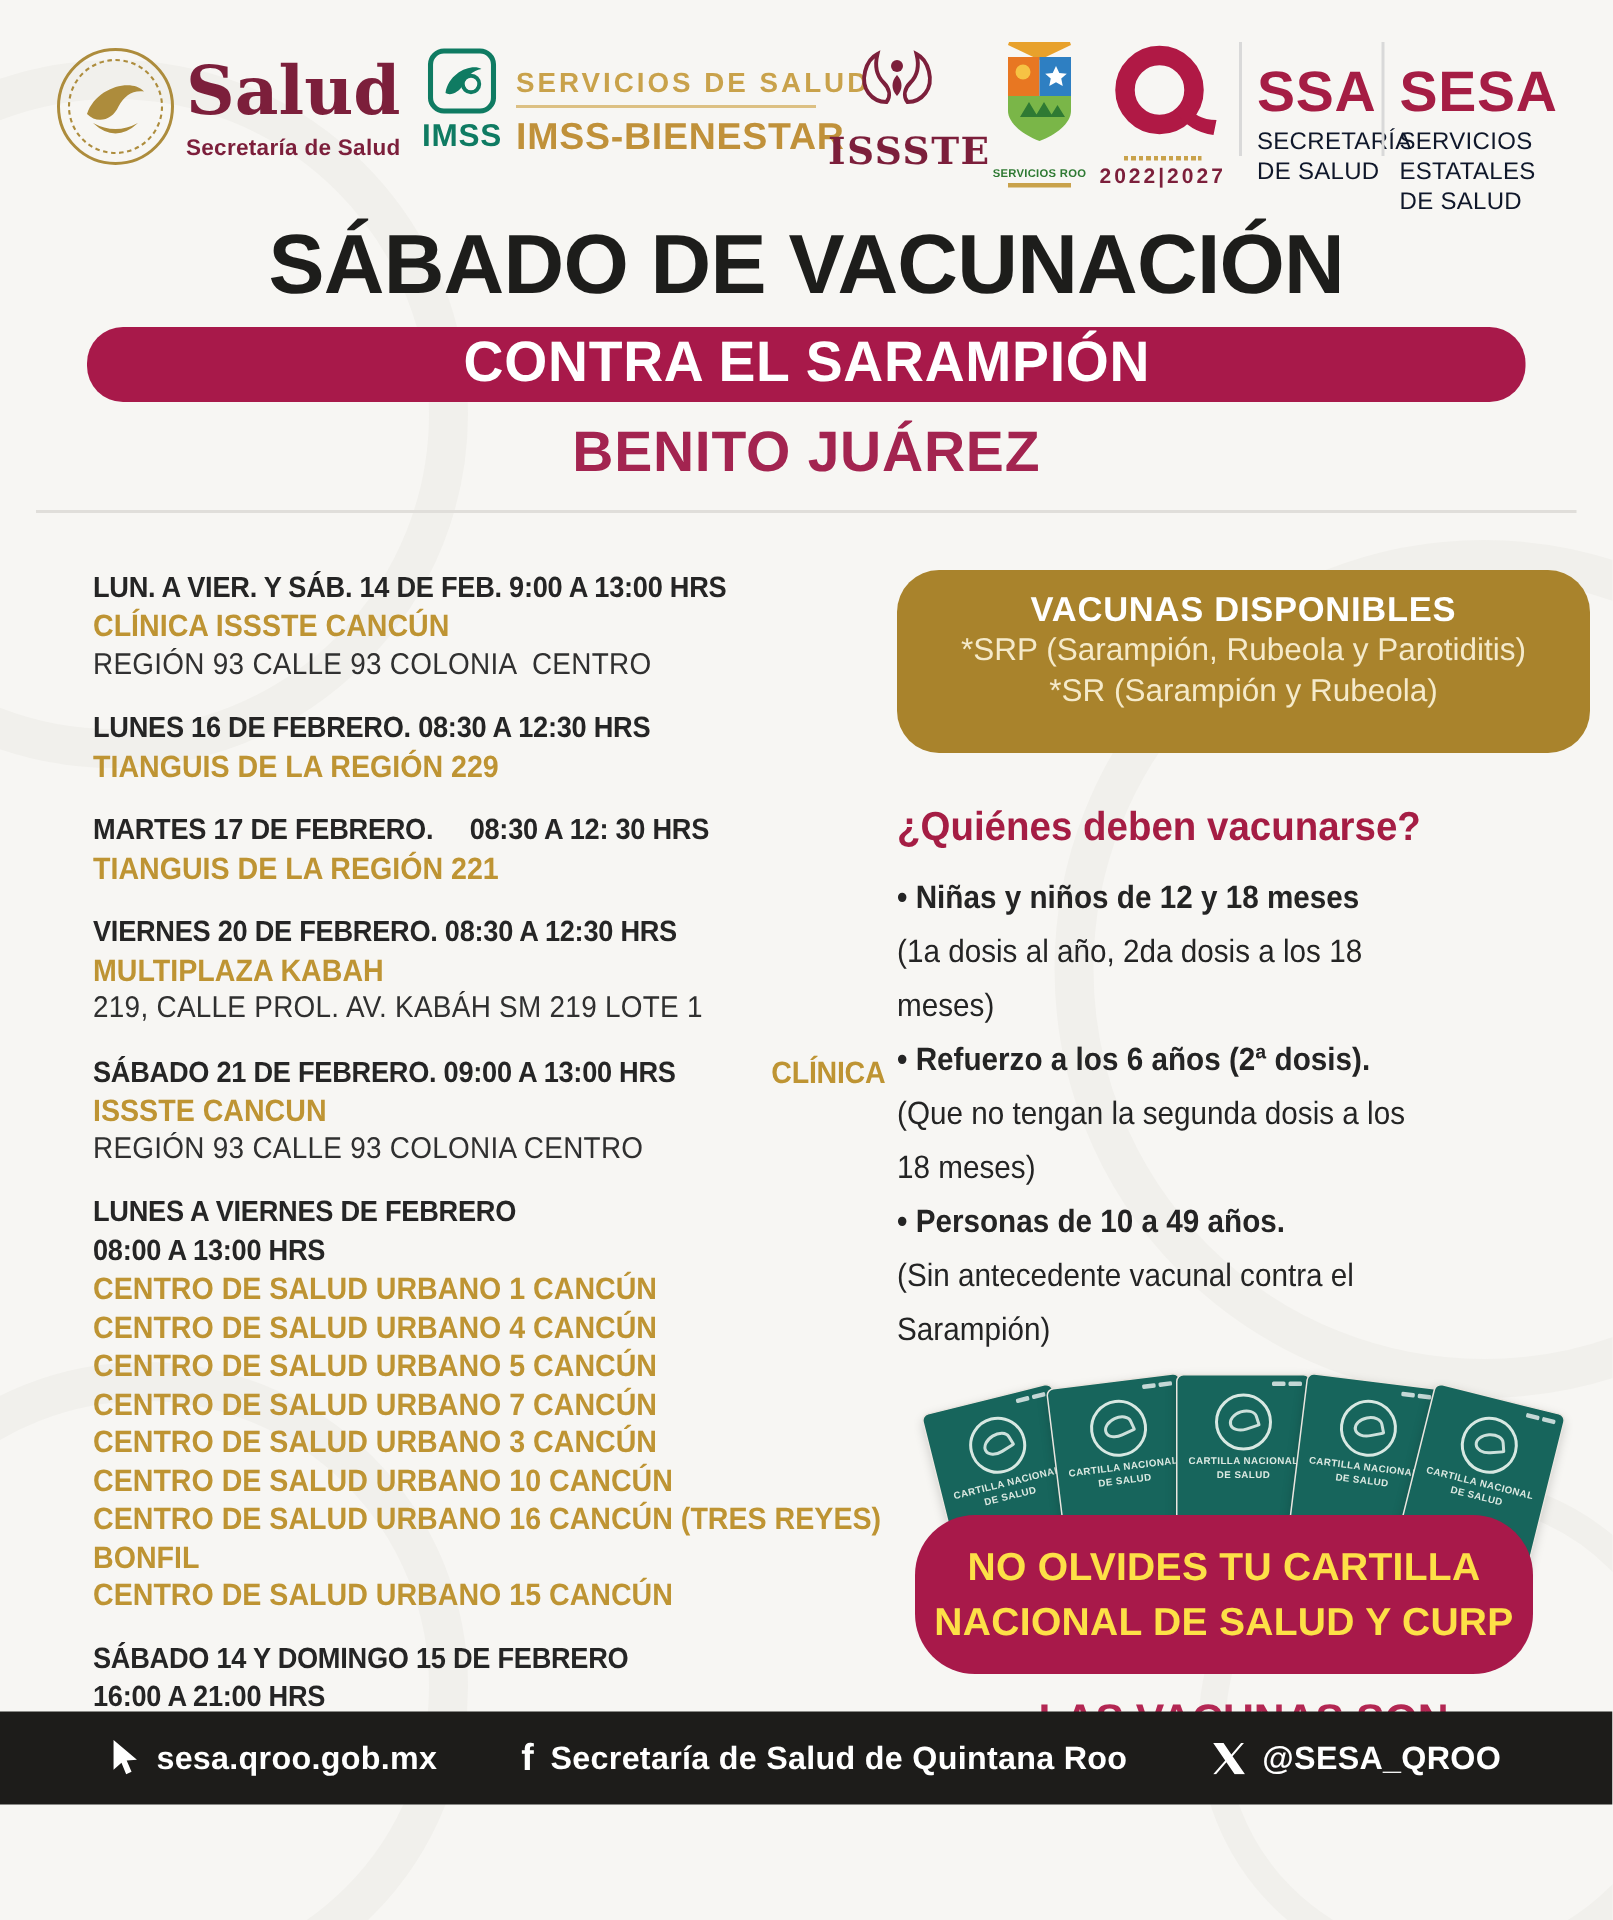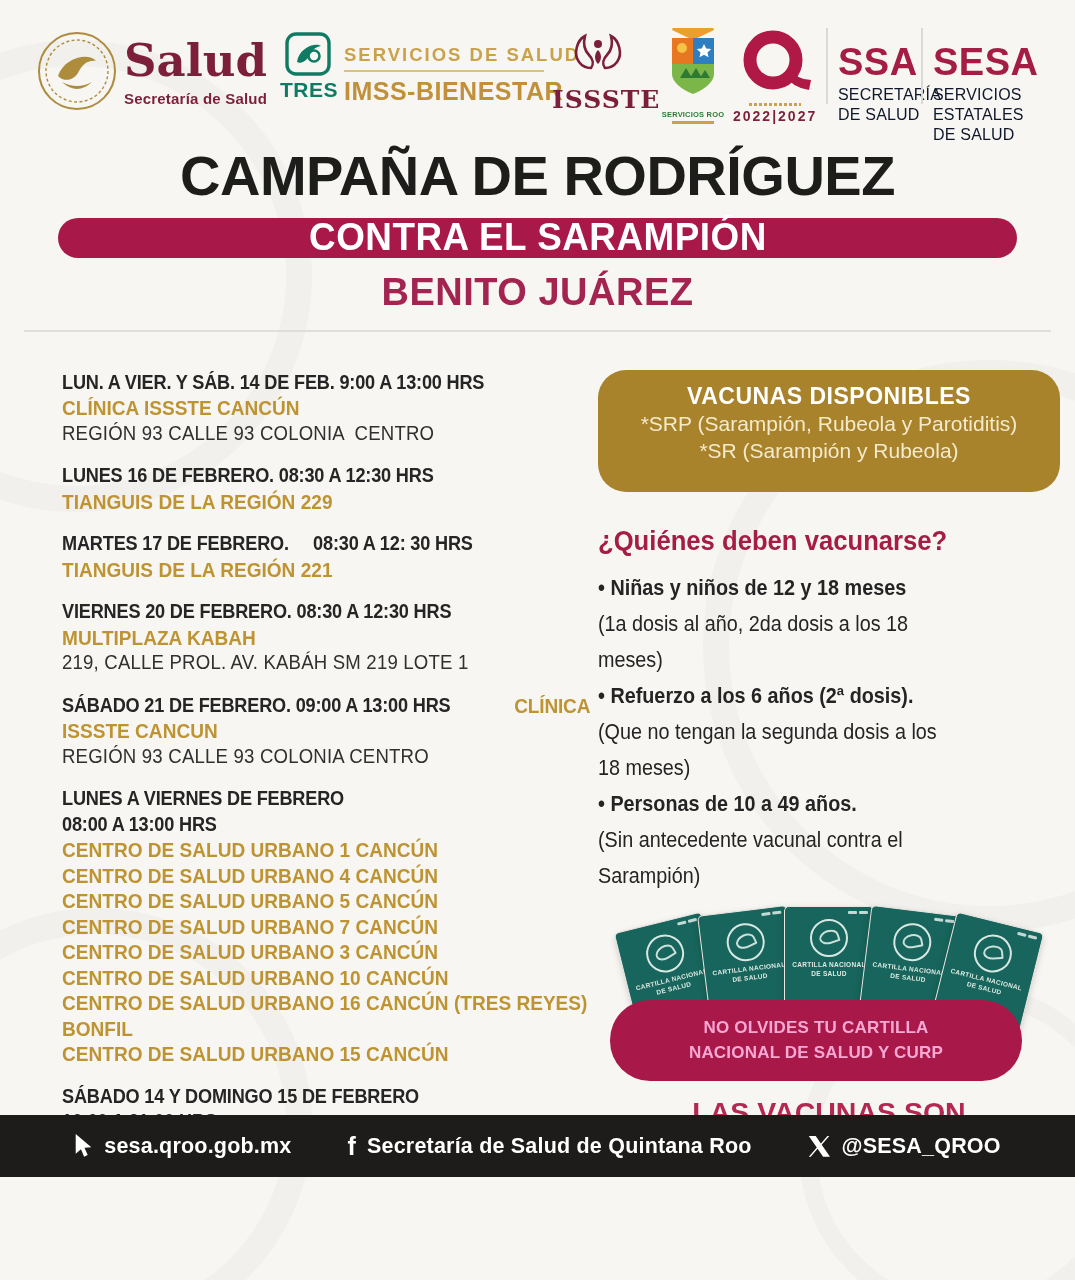--- a/index.html
+++ b/index.html
@@ -133,7 +133,7 @@
         <path d="M12 30 C14 16 30 10 36 14 C30 15 26 19 24 24 C21 30 15 32 12 30 Z" fill="#0F7B62"></path>
         <circle cx="29" cy="24" r="5.5" fill="none" stroke="#0F7B62" stroke-width="2.6"></circle>
       </svg>
-      <div class="imss-label">TRES</div>
+      <div class="imss-label">IMSS</div>
     </div>
 
     <div class="bienestar-block">

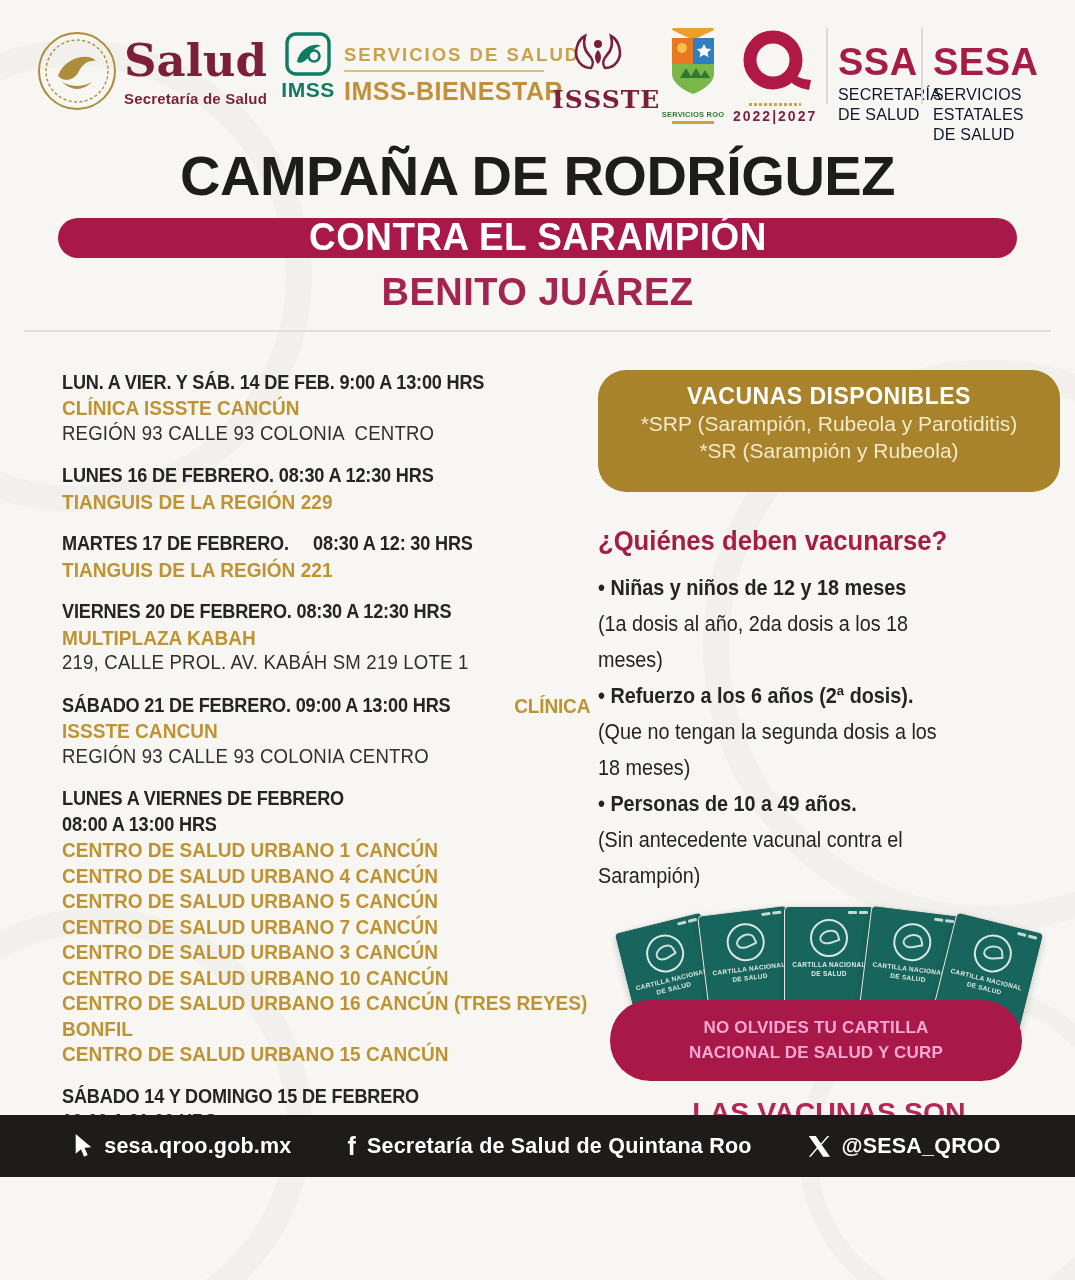--- a/index.html
+++ b/index.html
@@ -197,7 +197,7 @@
   </div>
 
   <div class="title-wrap">
-    <h1 class="main-title">CAMPAÑA DE RODRÍGUEZ</h1>
+    <h1 class="main-title">SÁBADO DE VACUNACIÓN</h1>
     <div class="banner">
       <span class="banner-text">CONTRA EL SARAMPIÓN</span>
     </div>

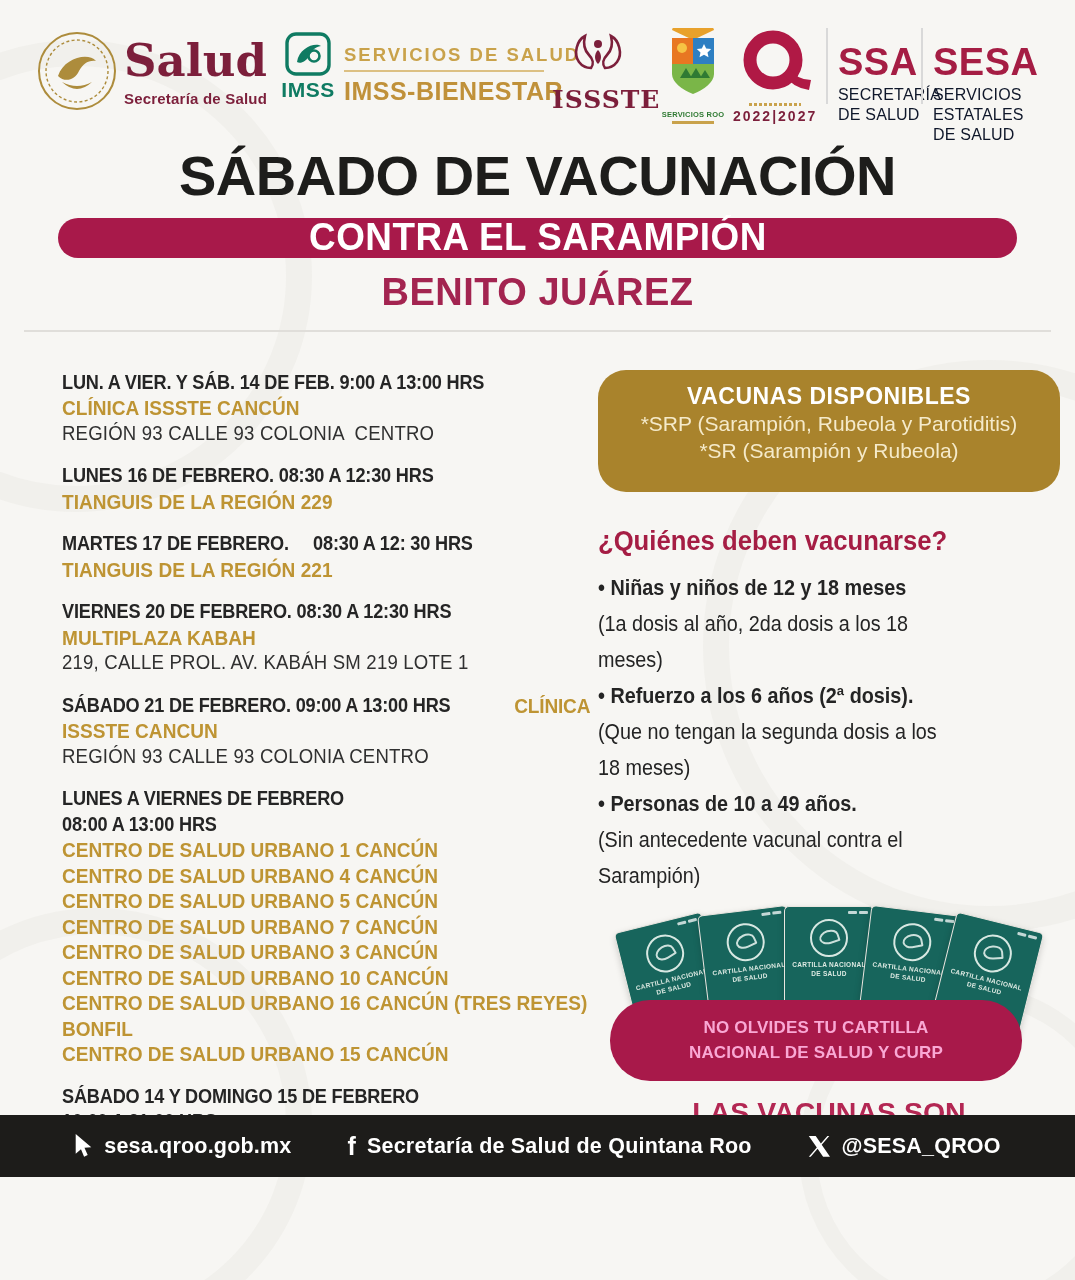--- a/index.html
+++ b/index.html
@@ -48,7 +48,7 @@
   
   .title-wrap{margin-top:22px;text-align:center;}
   .main-title{font-size:56px;font-weight:900;color:#1D1D1B;letter-spacing:-0.5px;margin:0;line-height:1.05;}
-  .banner{margin:12px 58px 0;background:#A8194A;border-radius:24px;height:40px;display:flex;align-items:center;justify-content:center;}
+  .banner{margin:12px 58px 0;background:#A8194A;border-radius:24px;height:50px;display:flex;align-items:center;justify-content:center;}
   .banner-text{color:#fff;font-size:38px;font-weight:800;letter-spacing:.5px;transform:scaleX(.97);}
   .muni{margin-top:13px;color:#A32450;font-size:38px;font-weight:800;letter-spacing:.5px;}
   .title-rule{margin:16px 24px 0;height:2px;background:#E0DEDA;}

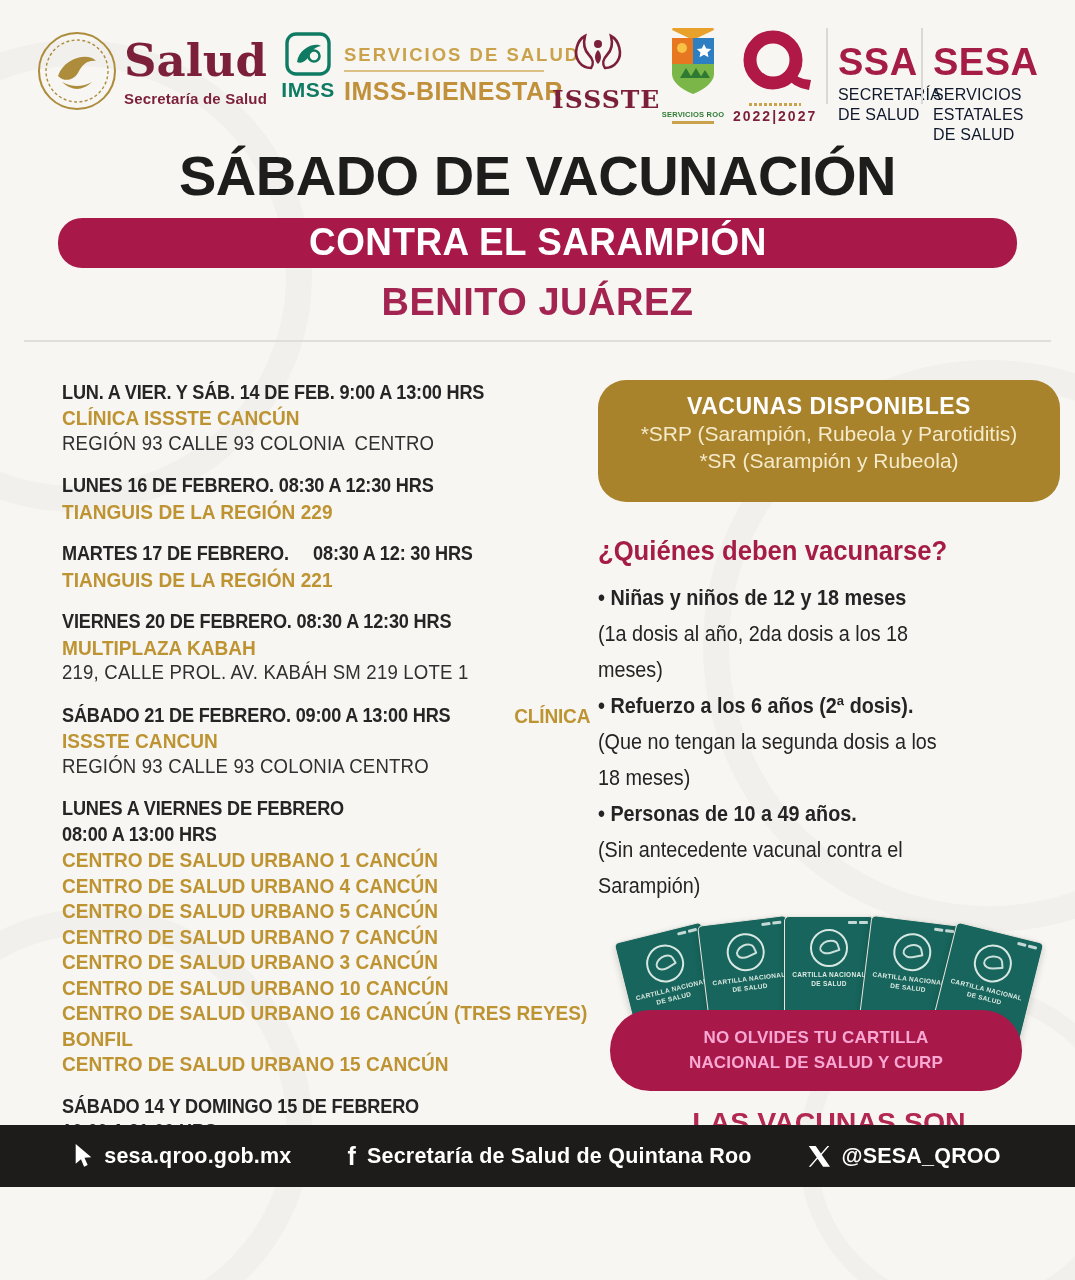--- a/index.html
+++ b/index.html
@@ -92,7 +92,7 @@
   .stripe i:nth-child(2){margin:3px 20px 0 12px;}
 
   .cartilla-banner{position:relative;z-index:7;margin:-44px 38px 0 12px;background:#A8194A;border-radius:40px;
-        padding:16px 6px;text-align:center;color:#f9a8d4;font-size:17px;font-weight:800;line-height:1.42;letter-spacing:.2px;}
+        padding:16px 6px;text-align:center;color:#fde047;font-size:26px;font-weight:800;line-height:1.42;letter-spacing:.2px;}
   .protect{margin-top:28px;text-align:center;color:#6E2443;font-size:28px;font-weight:800;line-height:1.28;}
   .free{margin-top:13px;text-align:center;color:#B32753;font-size:28.5px;font-weight:800;line-height:1.3;}
 

